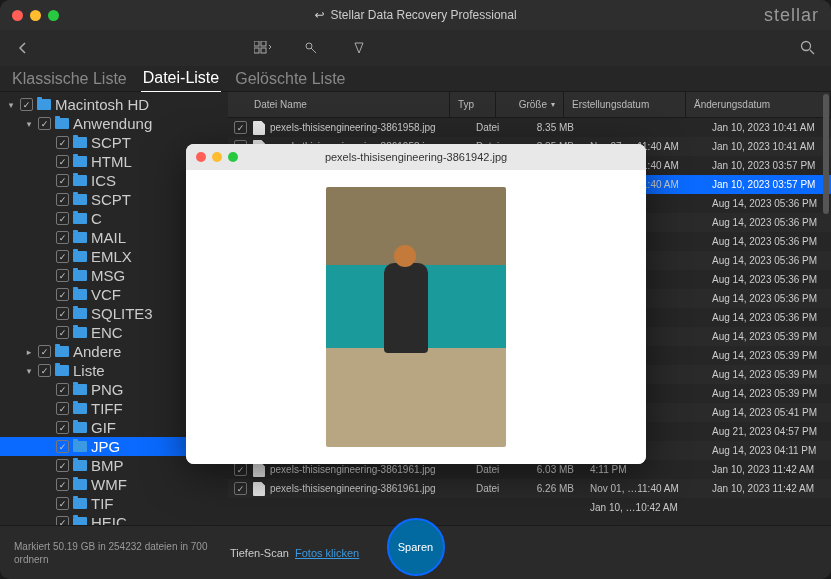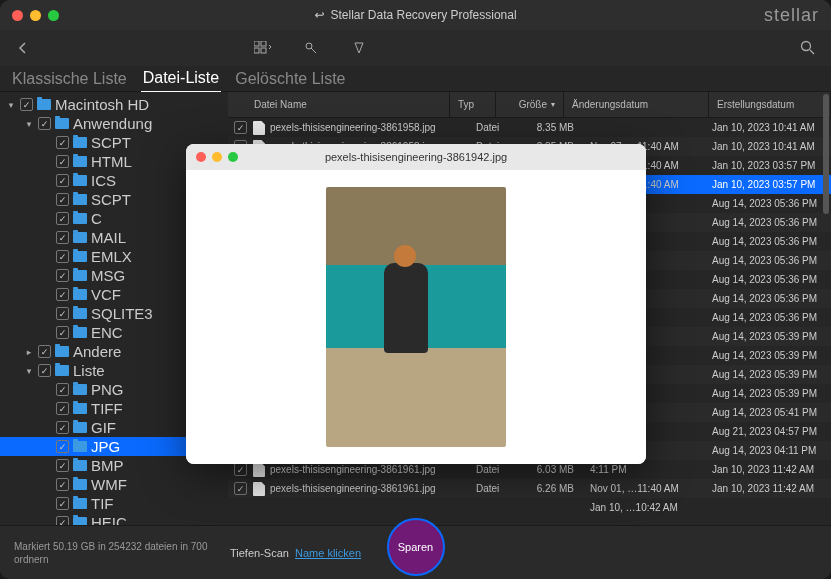--- a/index.html
+++ b/index.html
@@ -283,8 +283,8 @@
             <span>Größe</span>
             <span class="sort-ind">▾</span>
           </div>
+        <div class="col created">Erstellungsdatum</div>
         <div class="col modified">Änderungsdatum</div>
-        <div class="col created">Erstellungsdatum</div>
       </div>
       <div class="file-list" id="files">
           <div class="file-row">

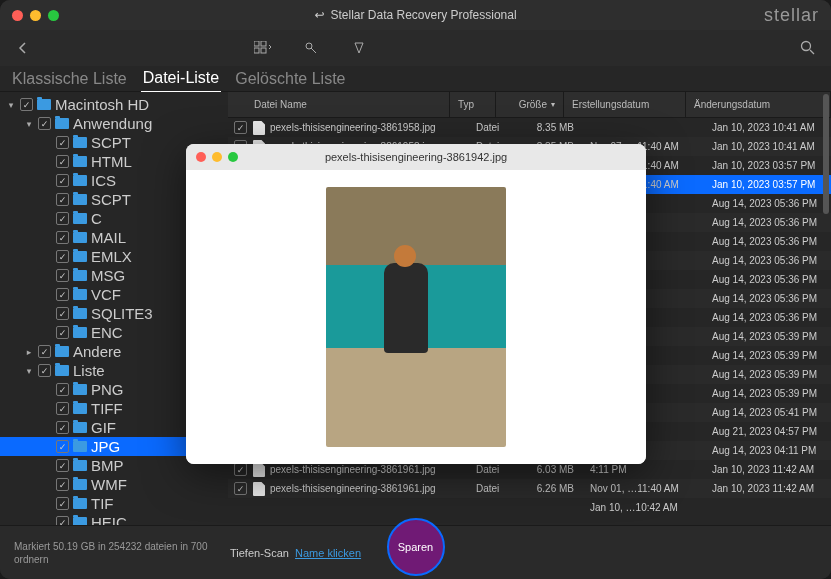--- a/index.html
+++ b/index.html
@@ -474,7 +474,7 @@
   <div class="footer">
     <div class="footer-status">Markiert 50.19 GB in 254232 dateien in 700 ordnern</div>
     <div class="deep-scan">
-      <span>Tiefen-Scan</span>&nbsp;&nbsp;<a>Name klicken</a>
+      <span>Tiefen-Scan</span>&nbsp;&nbsp;<a>Fotos klicken</a>
     </div>
     <div class="save-btn">Sparen</div>
   </div>

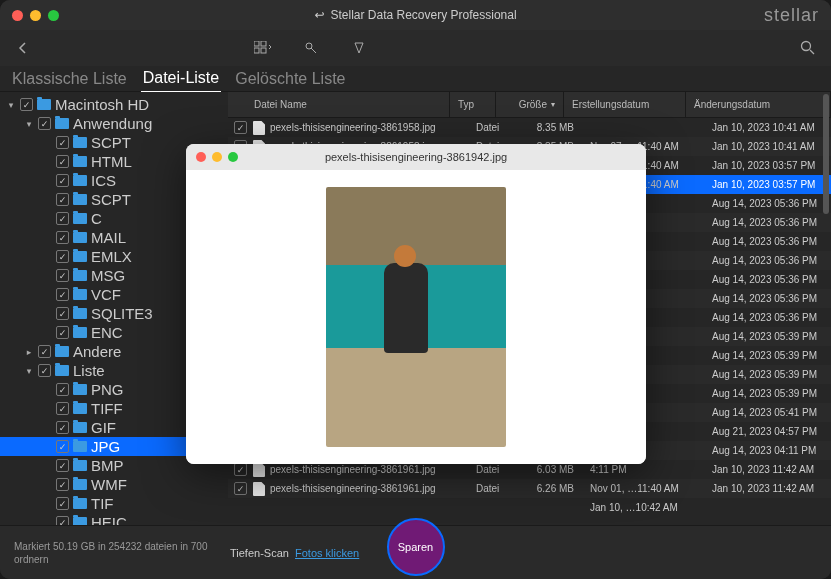--- a/index.html
+++ b/index.html
@@ -55,7 +55,7 @@
 .footer-status{font-size:10px;color:#999;max-width:200px;line-height:1.3;}
 .deep-scan{position:absolute;left:230px;font-size:11px;color:#ccc;}
 .deep-scan a{color:#3b9ae1;text-decoration:underline;cursor:pointer;}
-.save-btn{position:absolute;left:50%;transform:translateX(-50%);width:58px;height:58px;border-radius:50%;background:#701a75;border:2px solid #0a6aff;display:flex;align-items:center;justify-content:center;color:#fff;font-size:11px;cursor:pointer;top:-8px;}
+.save-btn{position:absolute;left:50%;transform:translateX(-50%);width:58px;height:58px;border-radius:50%;background:#0369a1;border:2px solid #0a6aff;display:flex;align-items:center;justify-content:center;color:#fff;font-size:11px;cursor:pointer;top:-8px;}
 .preview-window{position:absolute;left:186px;top:144px;width:460px;height:320px;background:#f0f0f0;border-radius:8px;box-shadow:0 10px 40px rgba(0,0,0,0.5);overflow:hidden;}
 .preview-title{height:26px;background:#e8e8e8;display:flex;align-items:center;padding:0 10px;position:relative;}
 .preview-traffic{display:flex;gap:6px;}

